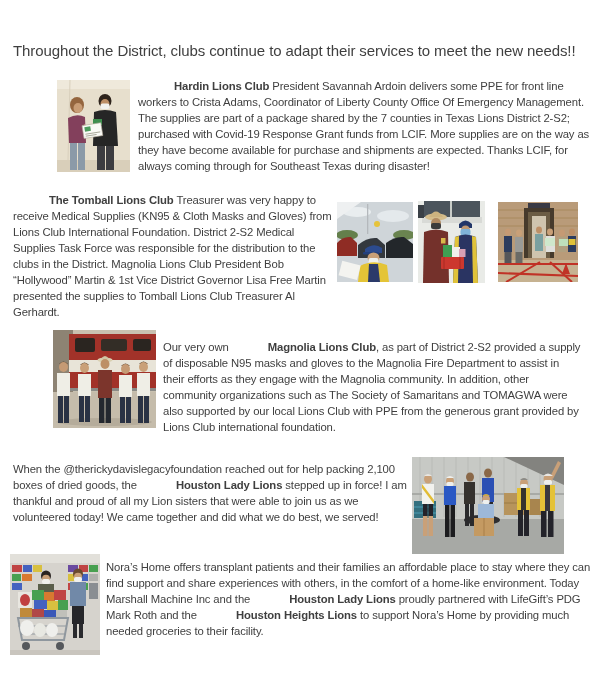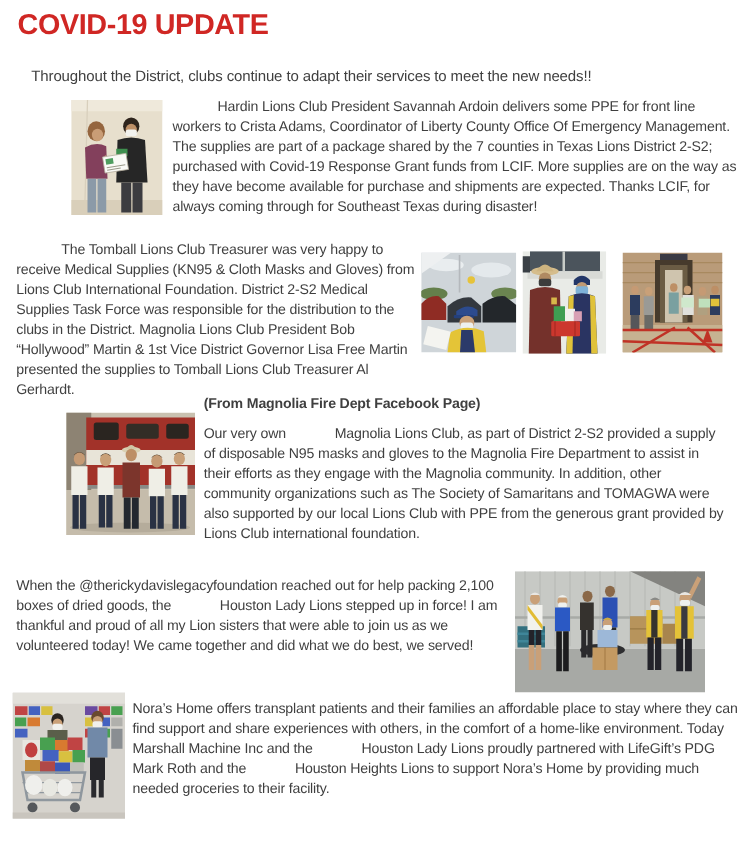--- a/index.html
+++ b/index.html
@@ -20,7 +20,6 @@
 
 <main class="page">
 
-  <h1 class="title">COVID-19 UPDATE</h1>
   <p class="intro">Throughout the District, clubs continue to adapt their services to meet the new needs!!</p>
 
   <figure class="ph" style="left:57px;top:80px;">

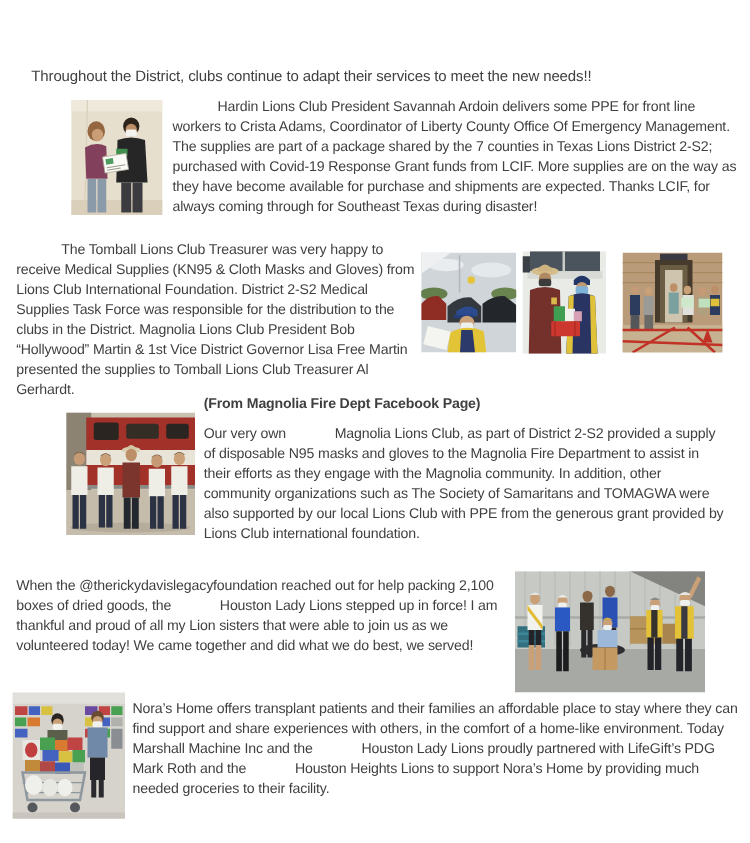--- a/index.html
+++ b/index.html
@@ -8,7 +8,7 @@
         font-family:"Liberation Sans",sans-serif;color:var(--body-text,#3f3f3f);}
   .title{position:absolute;left:14px;top:6px;margin:0;font-size:23px;font-weight:bold;
          color:var(--title-red,#d02724);letter-spacing:-0.3px;}
-  .intro{position:absolute;left:13px;top:42px;margin:12px;font-size:12px;letter-spacing:-0.1px;}
+  .intro{position:absolute;left:13px;top:42px;margin:0;font-size:15px;letter-spacing:-0.1px;}
   .body{position:absolute;margin:0;font-size:11.3px;line-height:16px;letter-spacing:-0.12px;text-align:left;}
   .subhead{position:absolute;margin:0;font-size:11.3px;line-height:16px;font-weight:bold;letter-spacing:-0.12px;}
   figure.ph{position:absolute;margin:0;padding:0;line-height:0;}

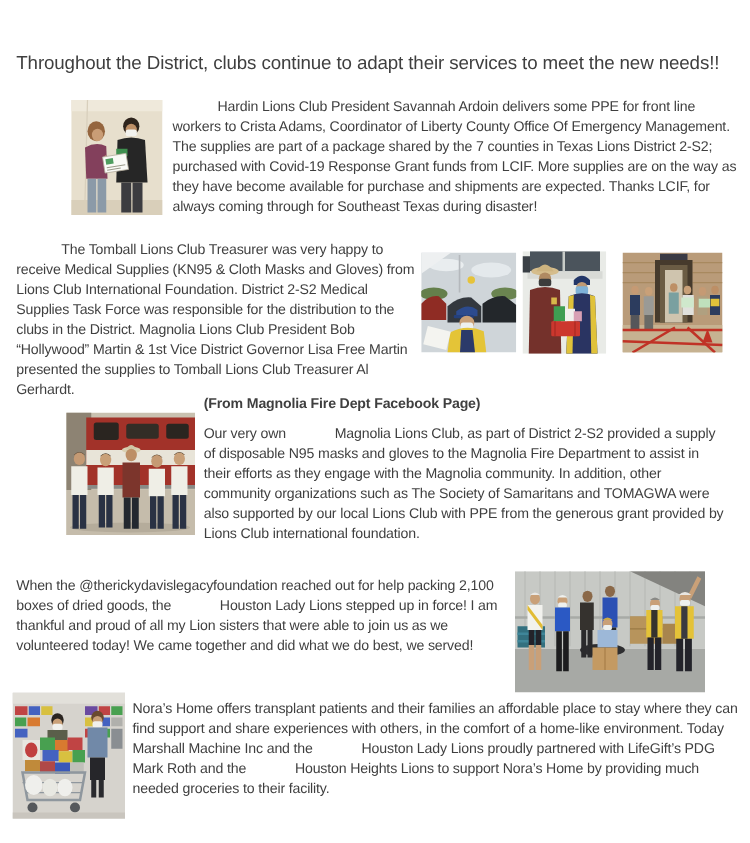--- a/index.html
+++ b/index.html
@@ -13,7 +13,7 @@
   .subhead{position:absolute;margin:0;font-size:11.3px;line-height:16px;font-weight:bold;letter-spacing:-0.12px;}
   figure.ph{position:absolute;margin:0;padding:0;line-height:0;}
   figure.ph svg{display:block;}
-  b{font-weight:normal;padding-left:36px;}
+  b{font-weight:bold;padding-left:36px;}
 </style>
 </head>
 <body>

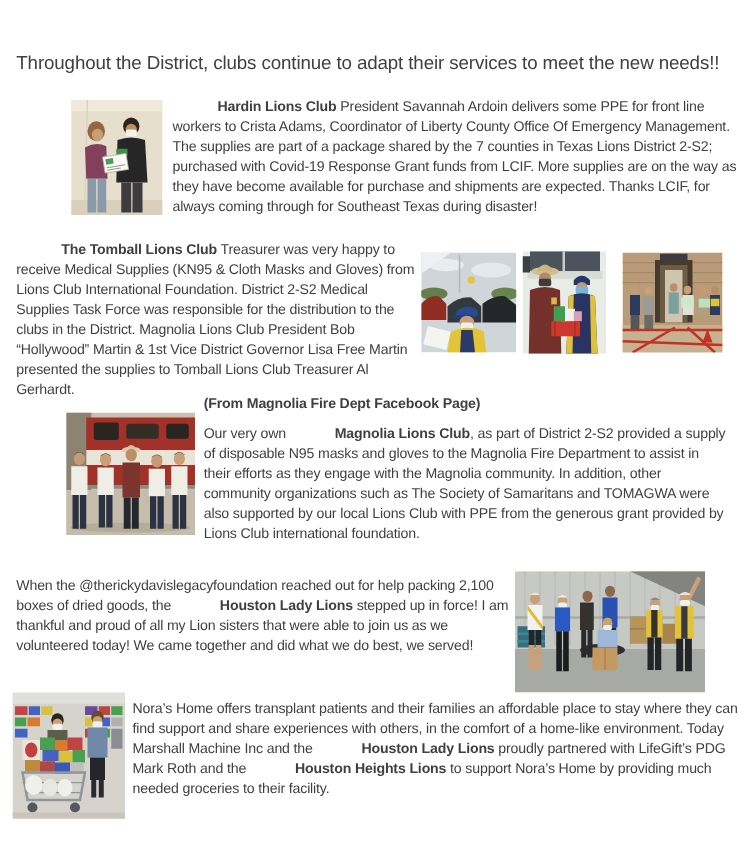--- a/index.html
+++ b/index.html
@@ -192,7 +192,6 @@
       </g>
     </svg>
   </figure>
-  <p class="subhead" style="left:163px;top:315px;">(From Magnolia Fire Dept Facebook Page)</p>
   <p class="body" style="left:163px;top:339px;width:420px;"><span>Our very own </span><b>Magnolia Lions Club</b><span>, as part of District 2-S2 provided a supply of disposable N95 masks and gloves to the Magnolia Fire Department to assist in their efforts as they engage with the Magnolia community. In addition, other community organizations such as The Society of Samaritans and TOMAGWA were also supported by our local Lions Club with PPE from the generous grant provided by Lions Club international foundation.</span></p>
 
   <p class="body" style="left:13px;top:461px;width:398px;"><span>When the @therickydavislegacyfoundation reached out for help packing 2,100 boxes of dried goods, the </span><b>Houston Lady Lions</b><span> stepped up in force! I am thankful and proud of all my Lion sisters that were able to join us as we volunteered today! We came together and did what we do best, we served!</span></p>

